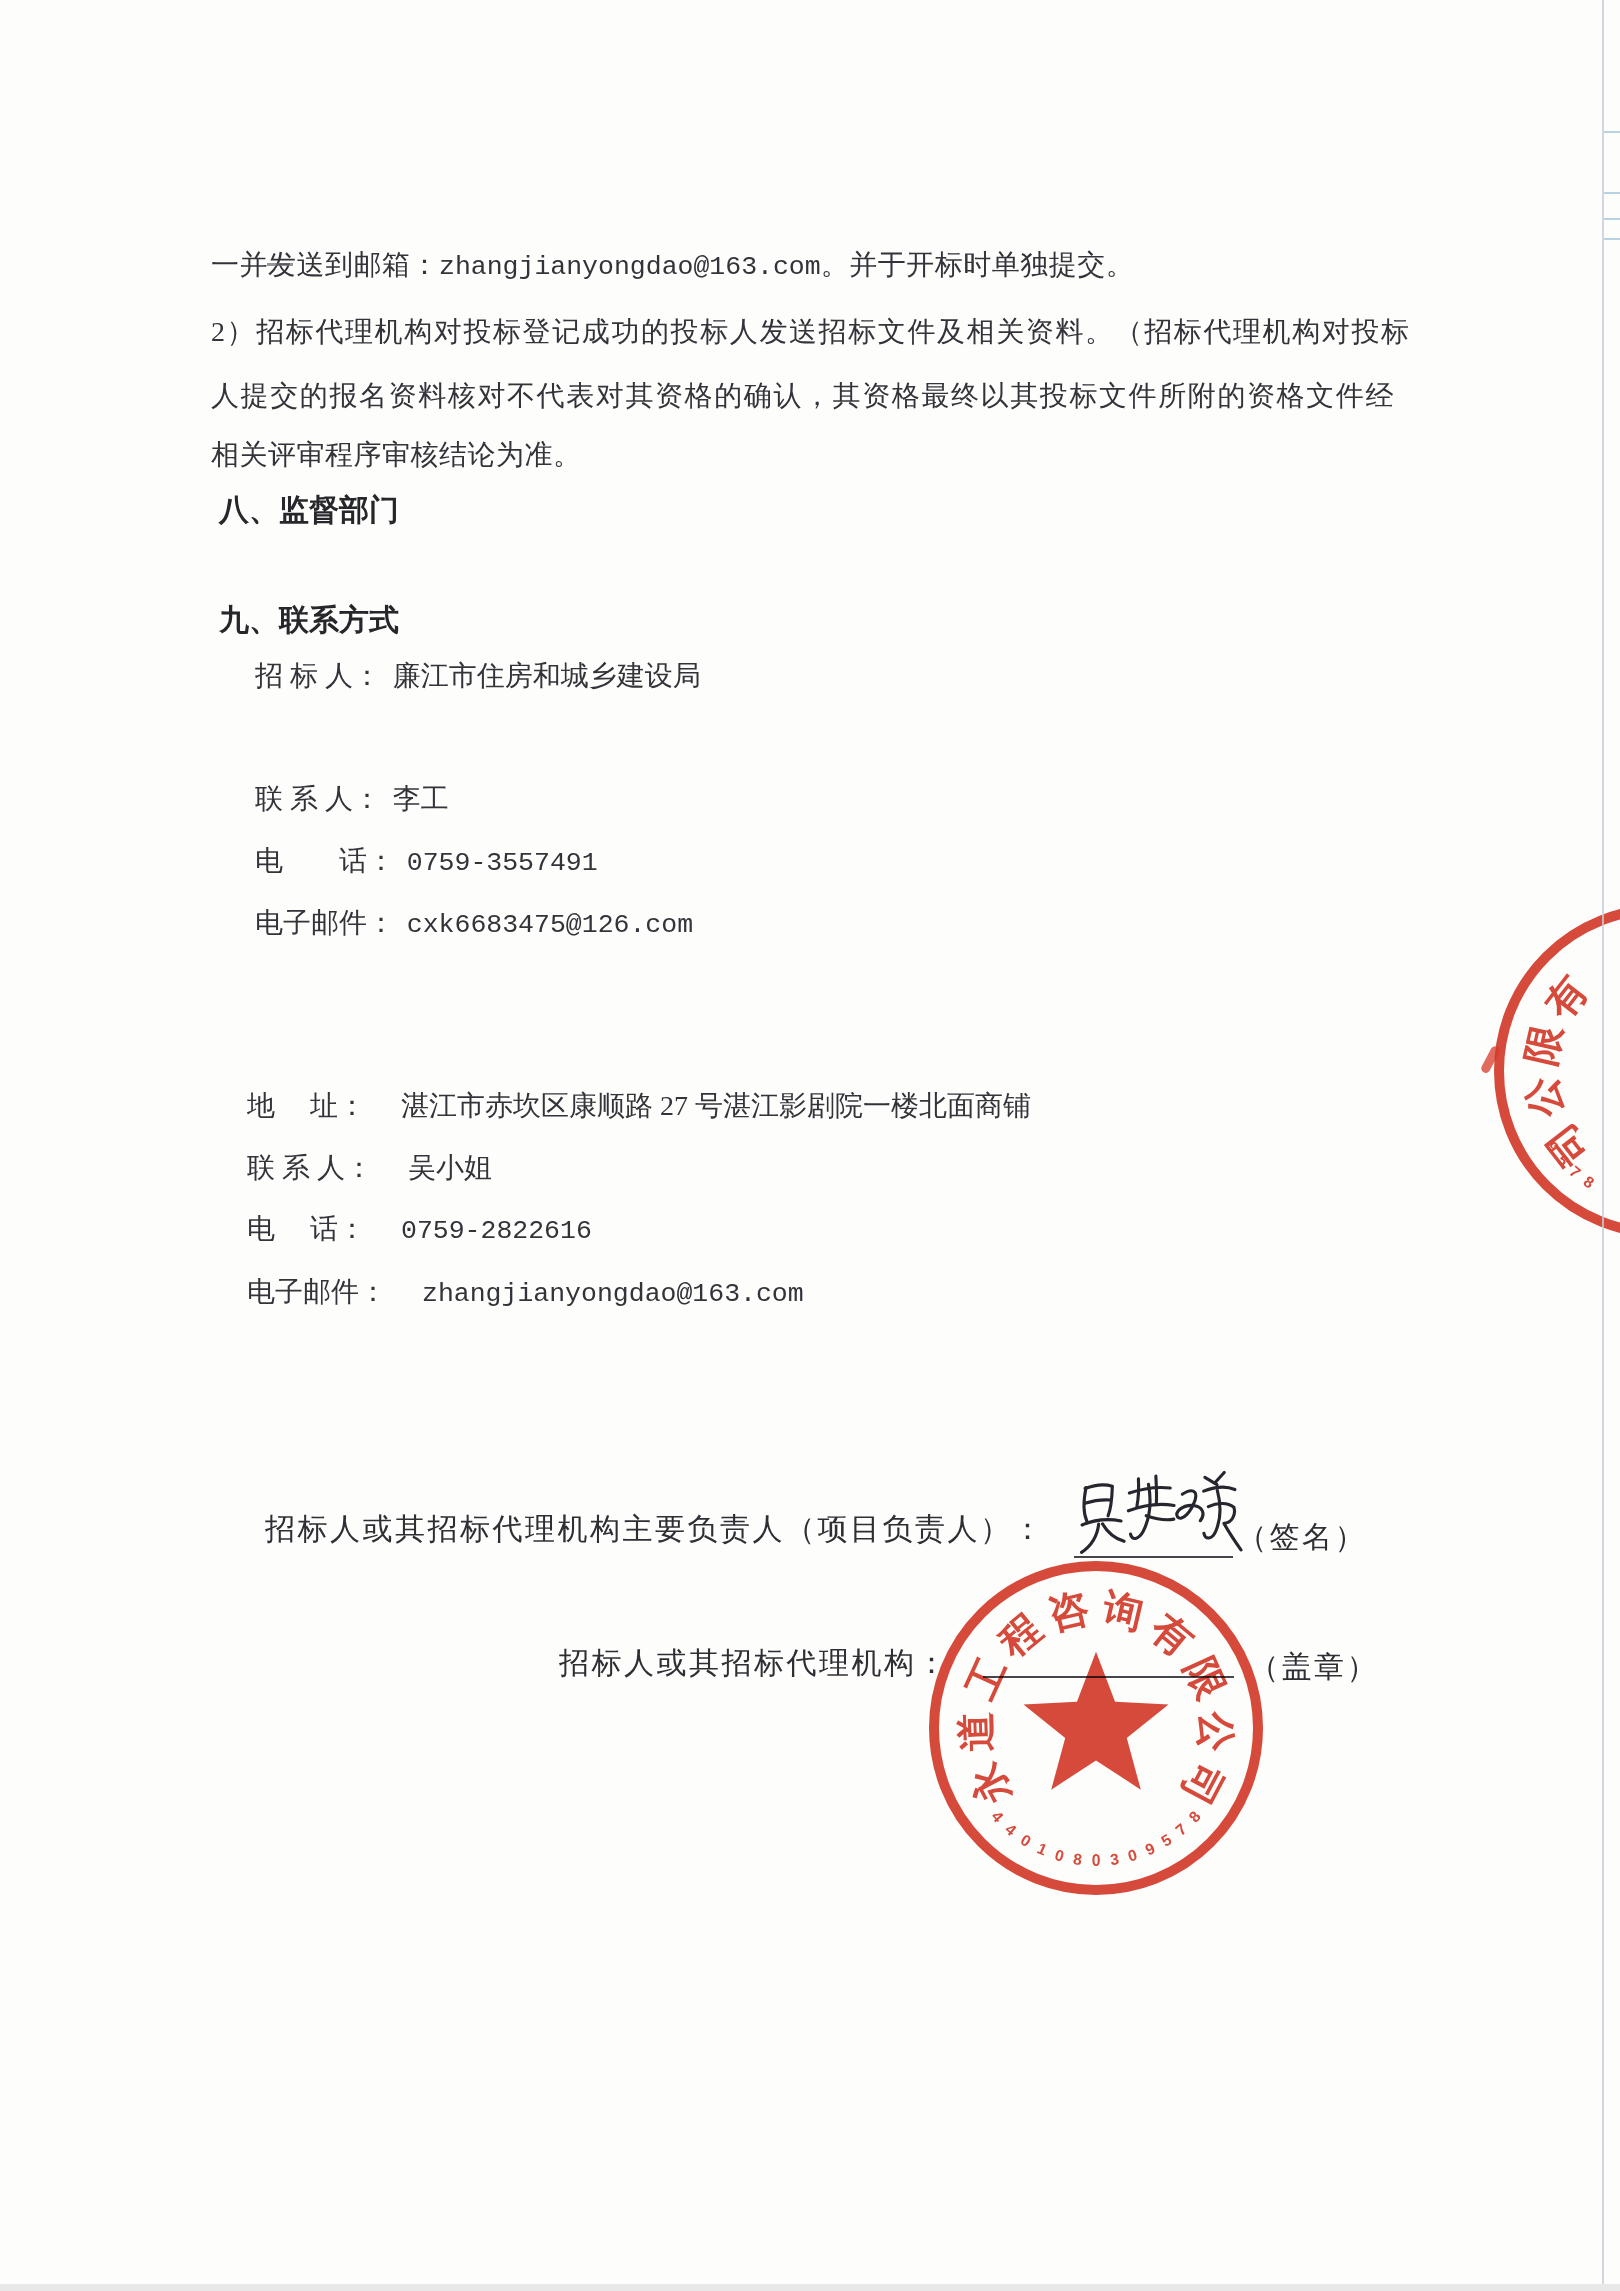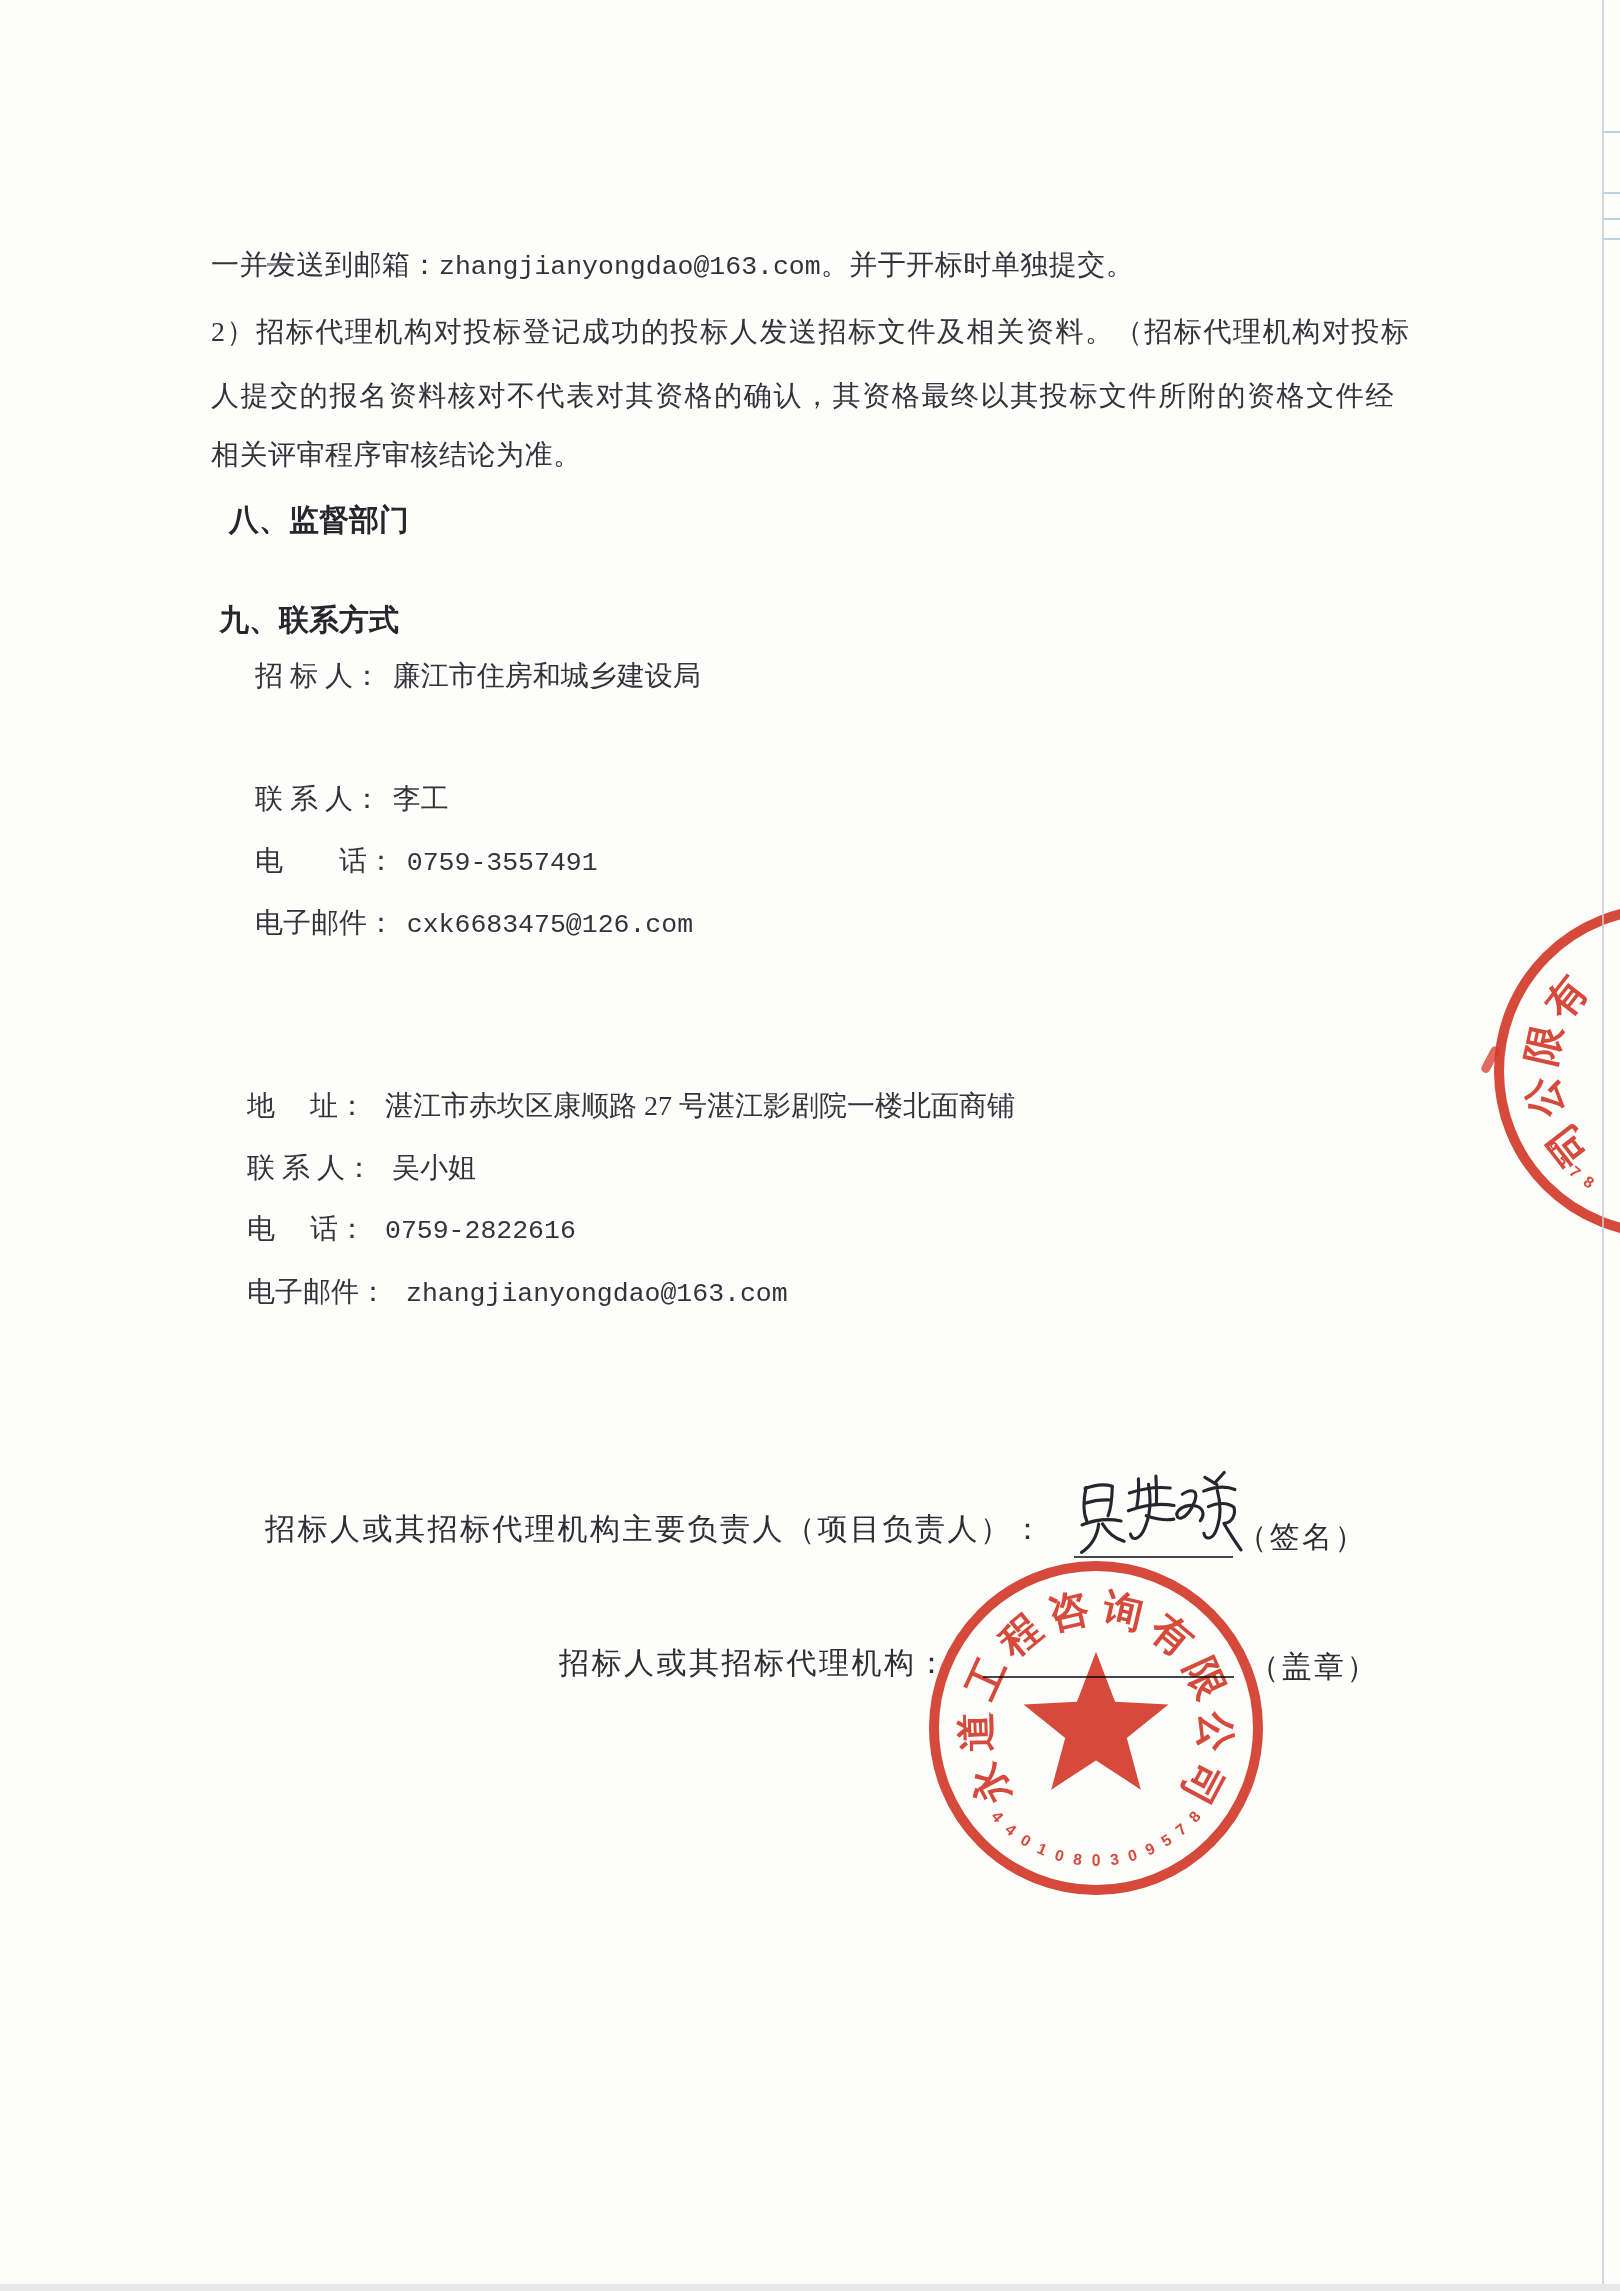--- a/index.html
+++ b/index.html
@@ -39,7 +39,7 @@
   <p class="abs bl just" style="left:211px;top:378px;margin:0;">人提交的报名资料核对不代表对其资格的确认，其资格最终以其投标文件所附的资格文件经</p>
   <p class="abs bl" style="left:211px;top:437px;margin:0;text-align:center;">相关评审程序审核结论为准。</p>
 
-  <h2 class="abs h2" style="left:219px;top:490px;margin:10px;text-align:right;">八、监督部门</h2>
+  <h2 class="abs h2" style="left:219px;top:490px;margin:0;text-align:right;">八、监督部门</h2>
 
   <h2 class="abs h2" style="left:219px;top:600px;margin:0;">九、联系方式</h2>
 

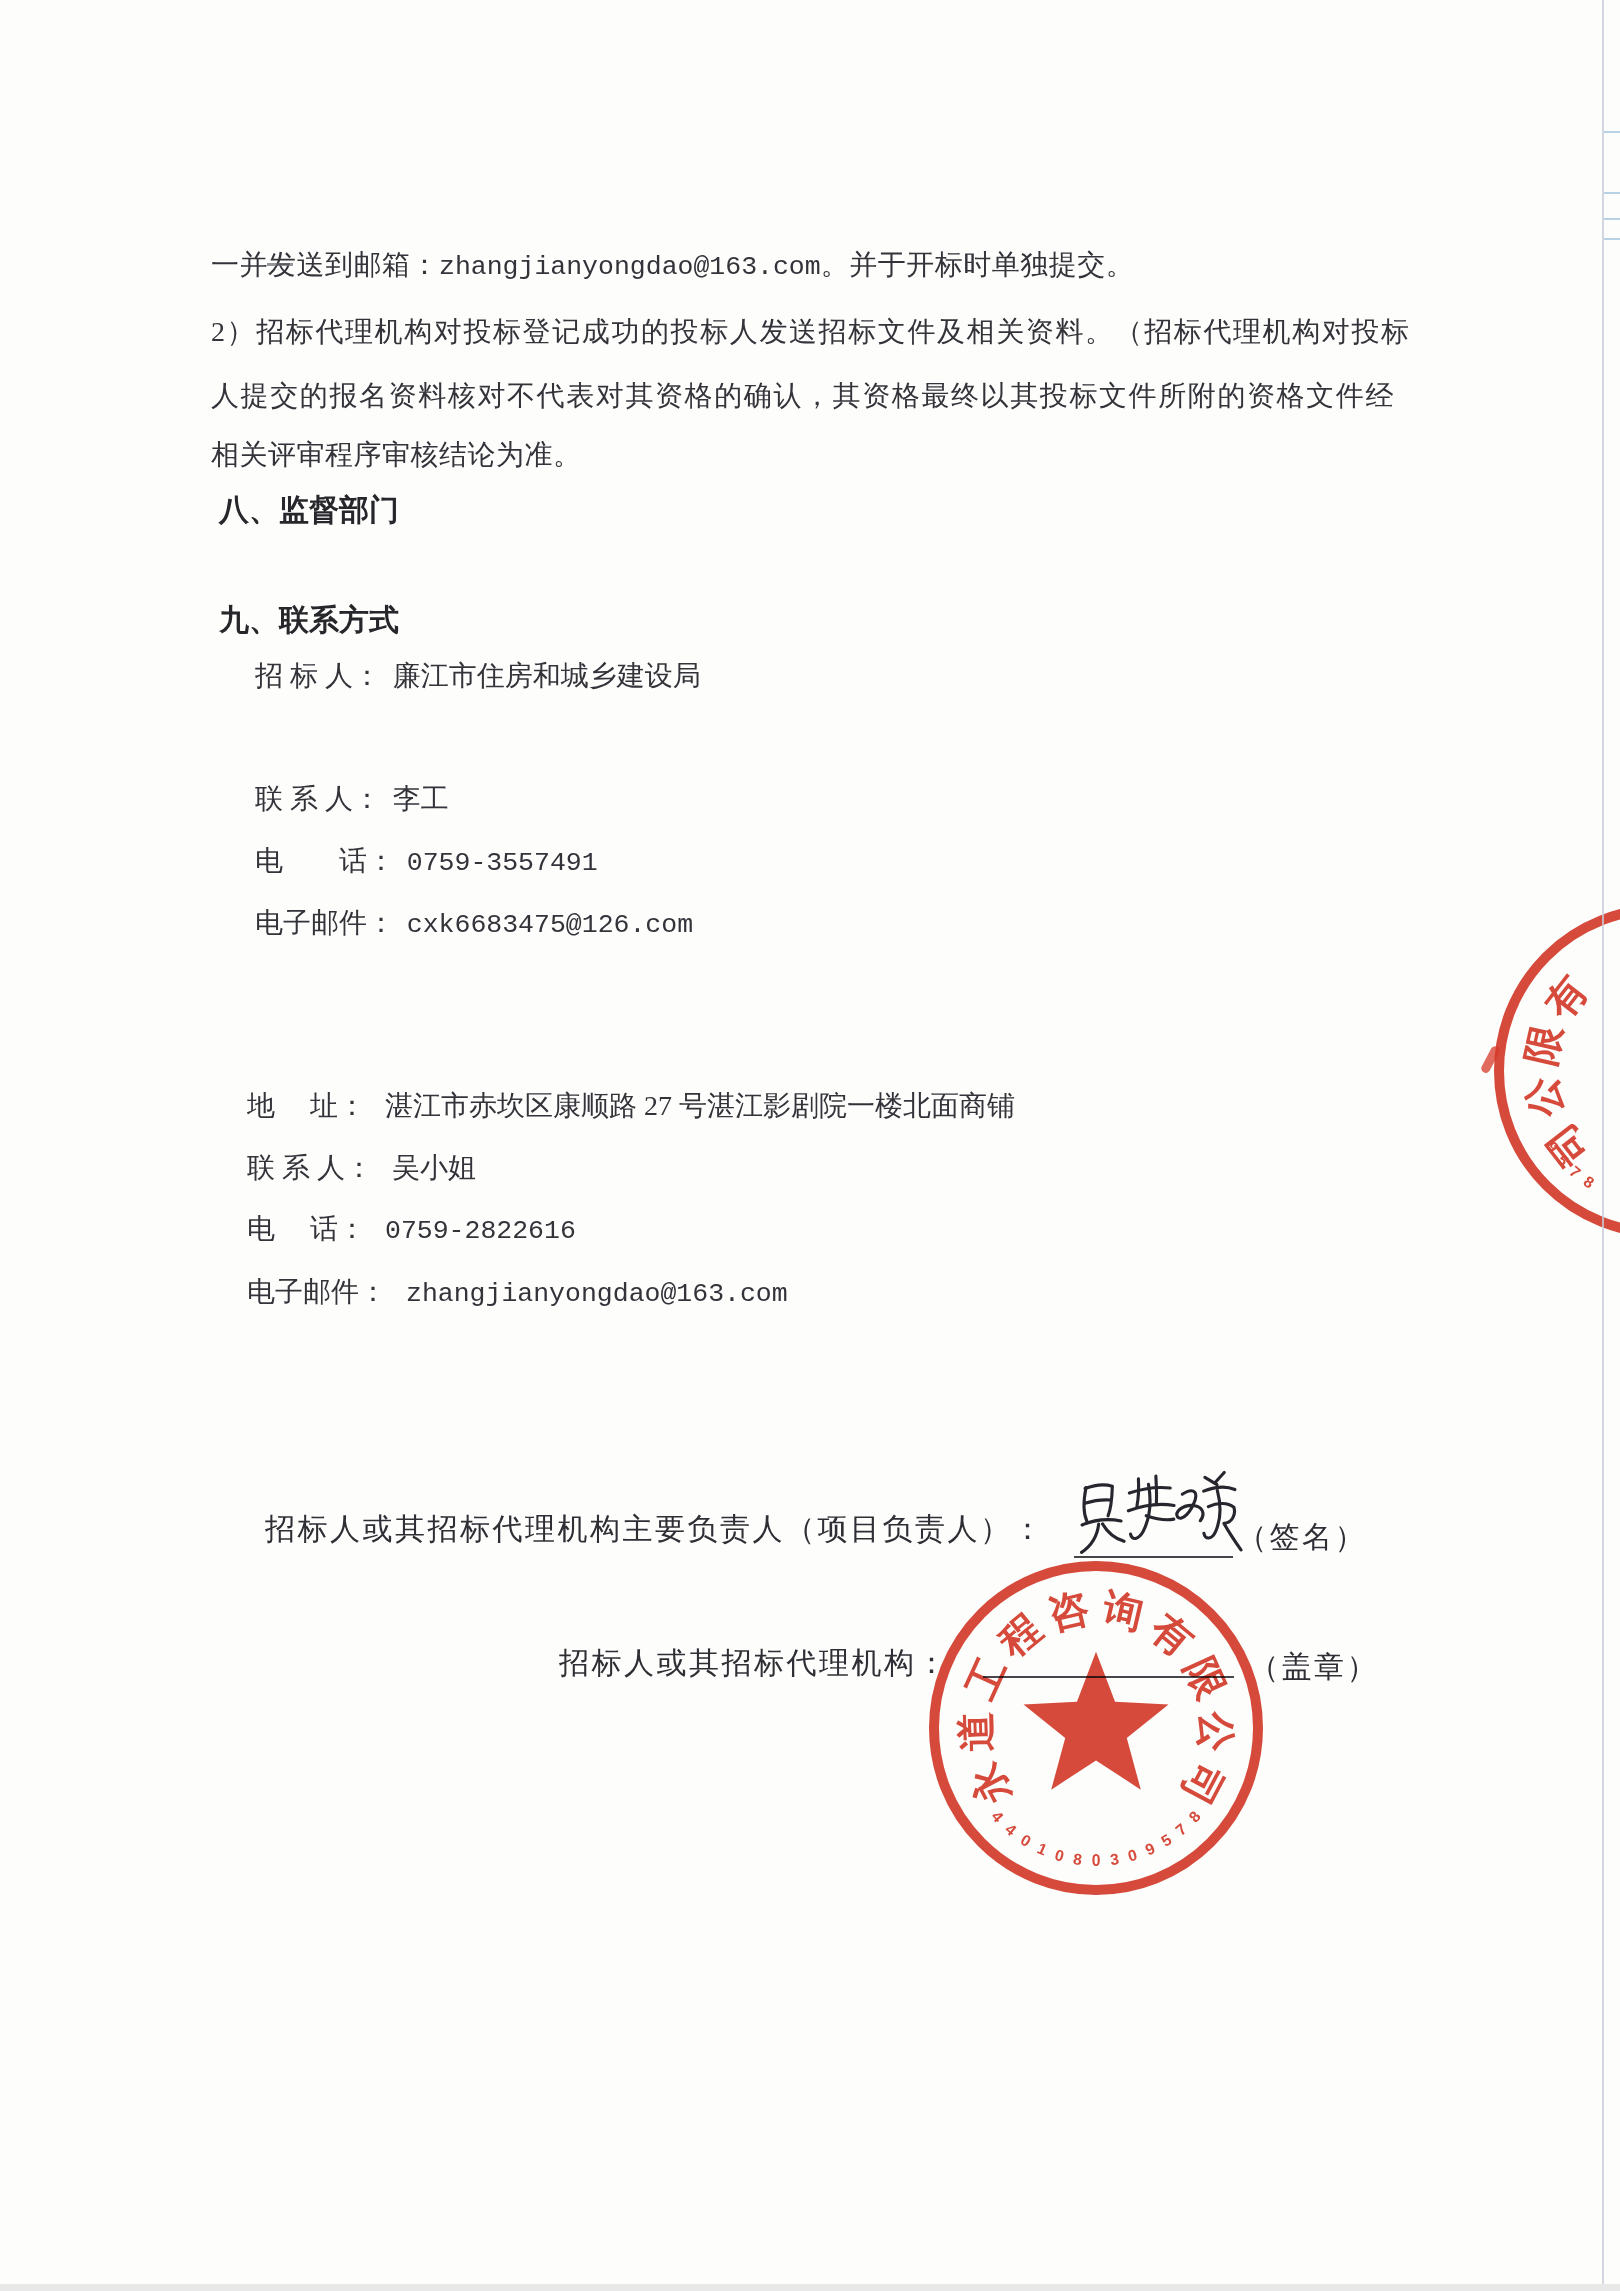--- a/index.html
+++ b/index.html
@@ -11,7 +11,7 @@
   .h2{font-family:"Liberation Sans","DejaVu Sans",sans-serif;font-weight:700;font-size:30px;color:#26262b;white-space:nowrap;}
   .crow{font-size:28px;white-space:nowrap;}
   .val{margin-left:11.8px;}
-  .valsp{margin-left:19px;}
+  .valsp{margin-left:35px;}
   .mono{font-family:"Liberation Mono","DejaVu Sans Mono",monospace;font-size:26.5px;letter-spacing:0;}
   .sig{font-size:30px;letter-spacing:2.5px;white-space:nowrap;color:#2e2e34;}
   .uline{border-bottom:2px solid #45454b;height:0;}

